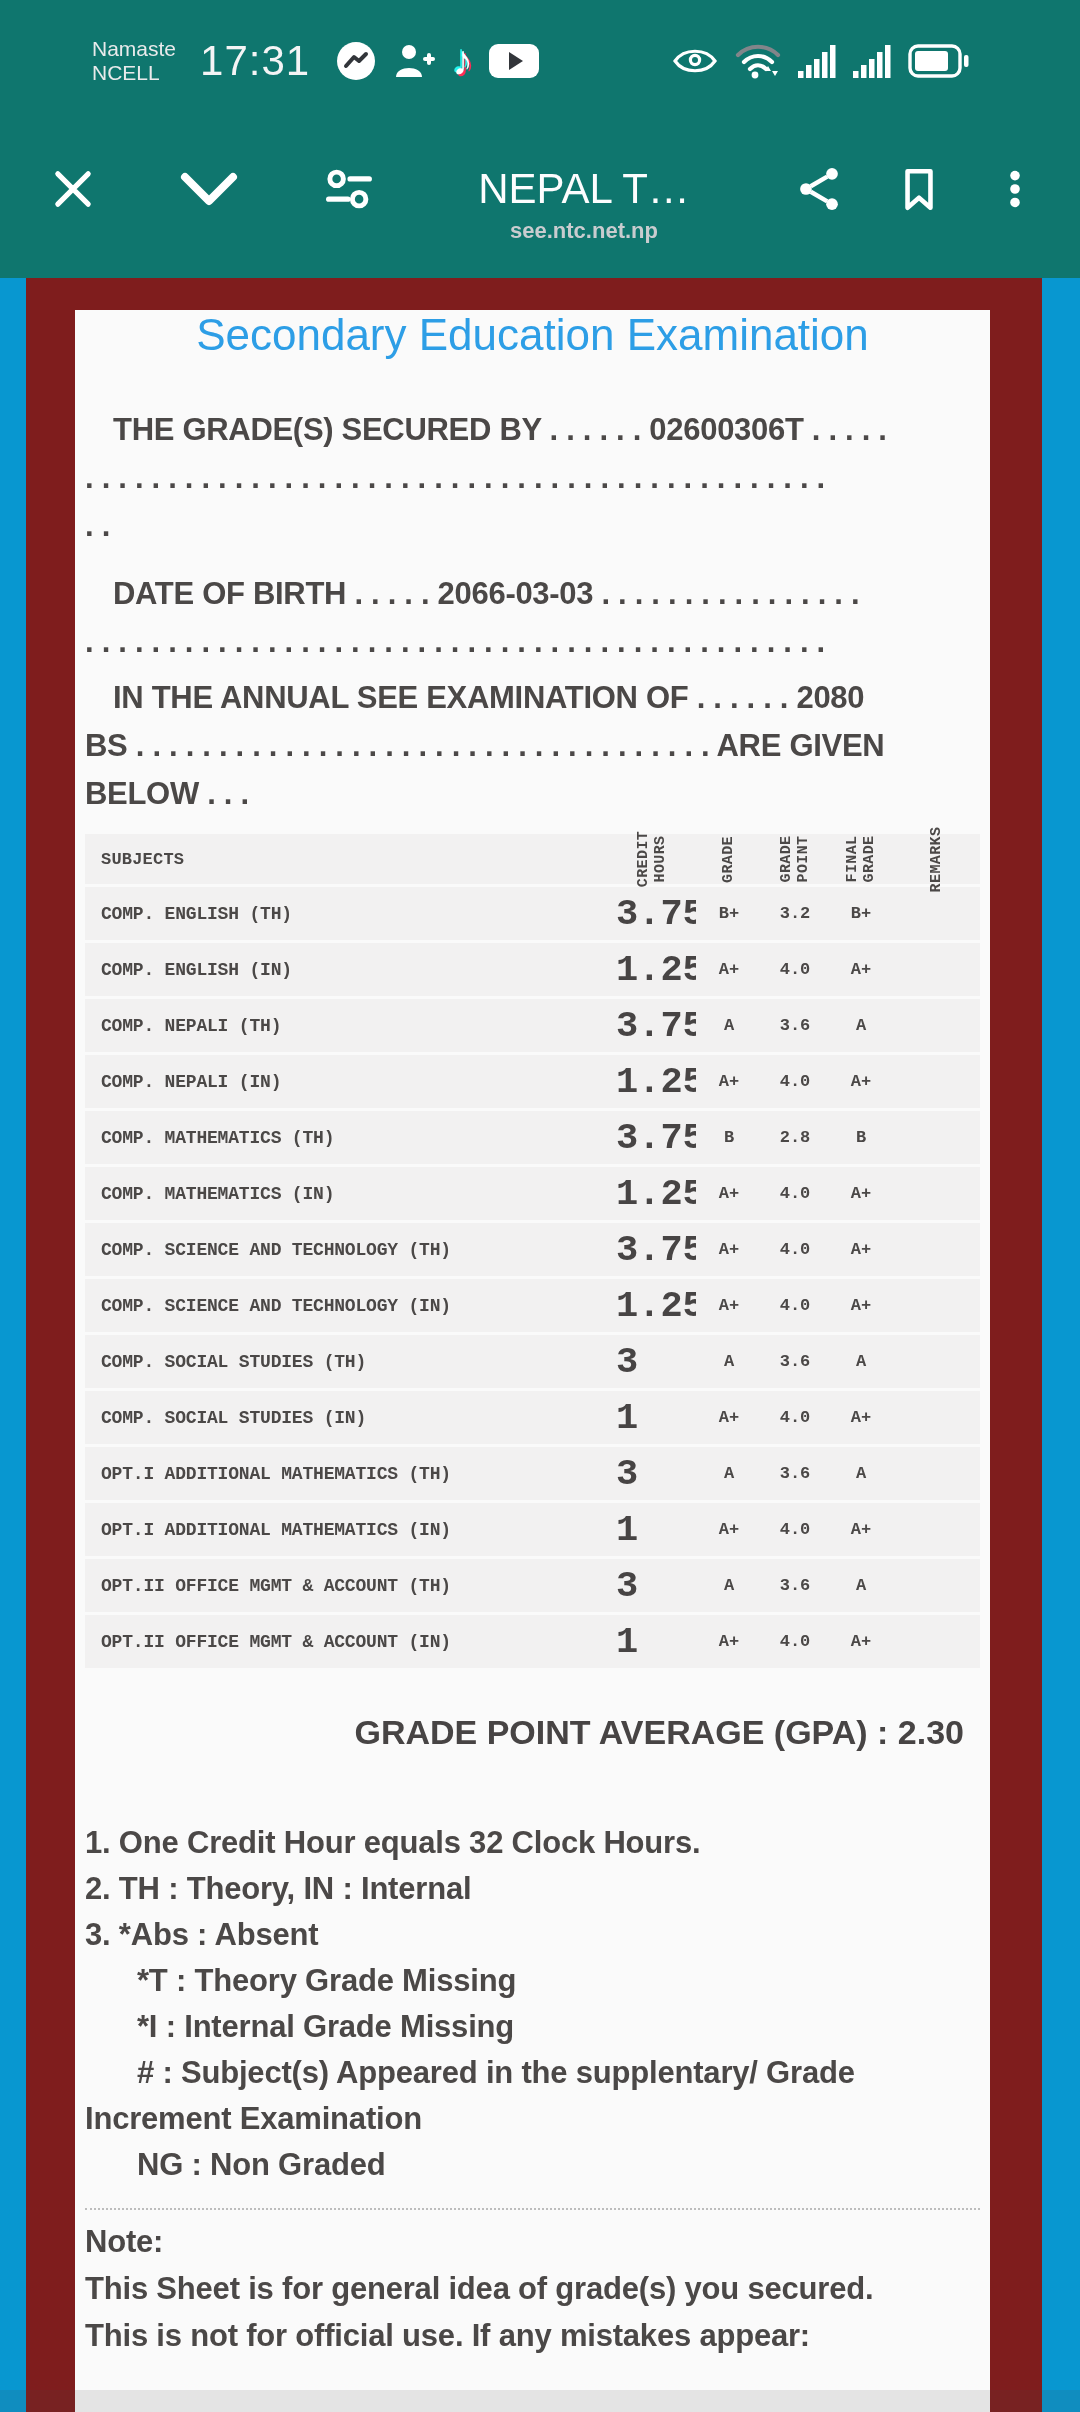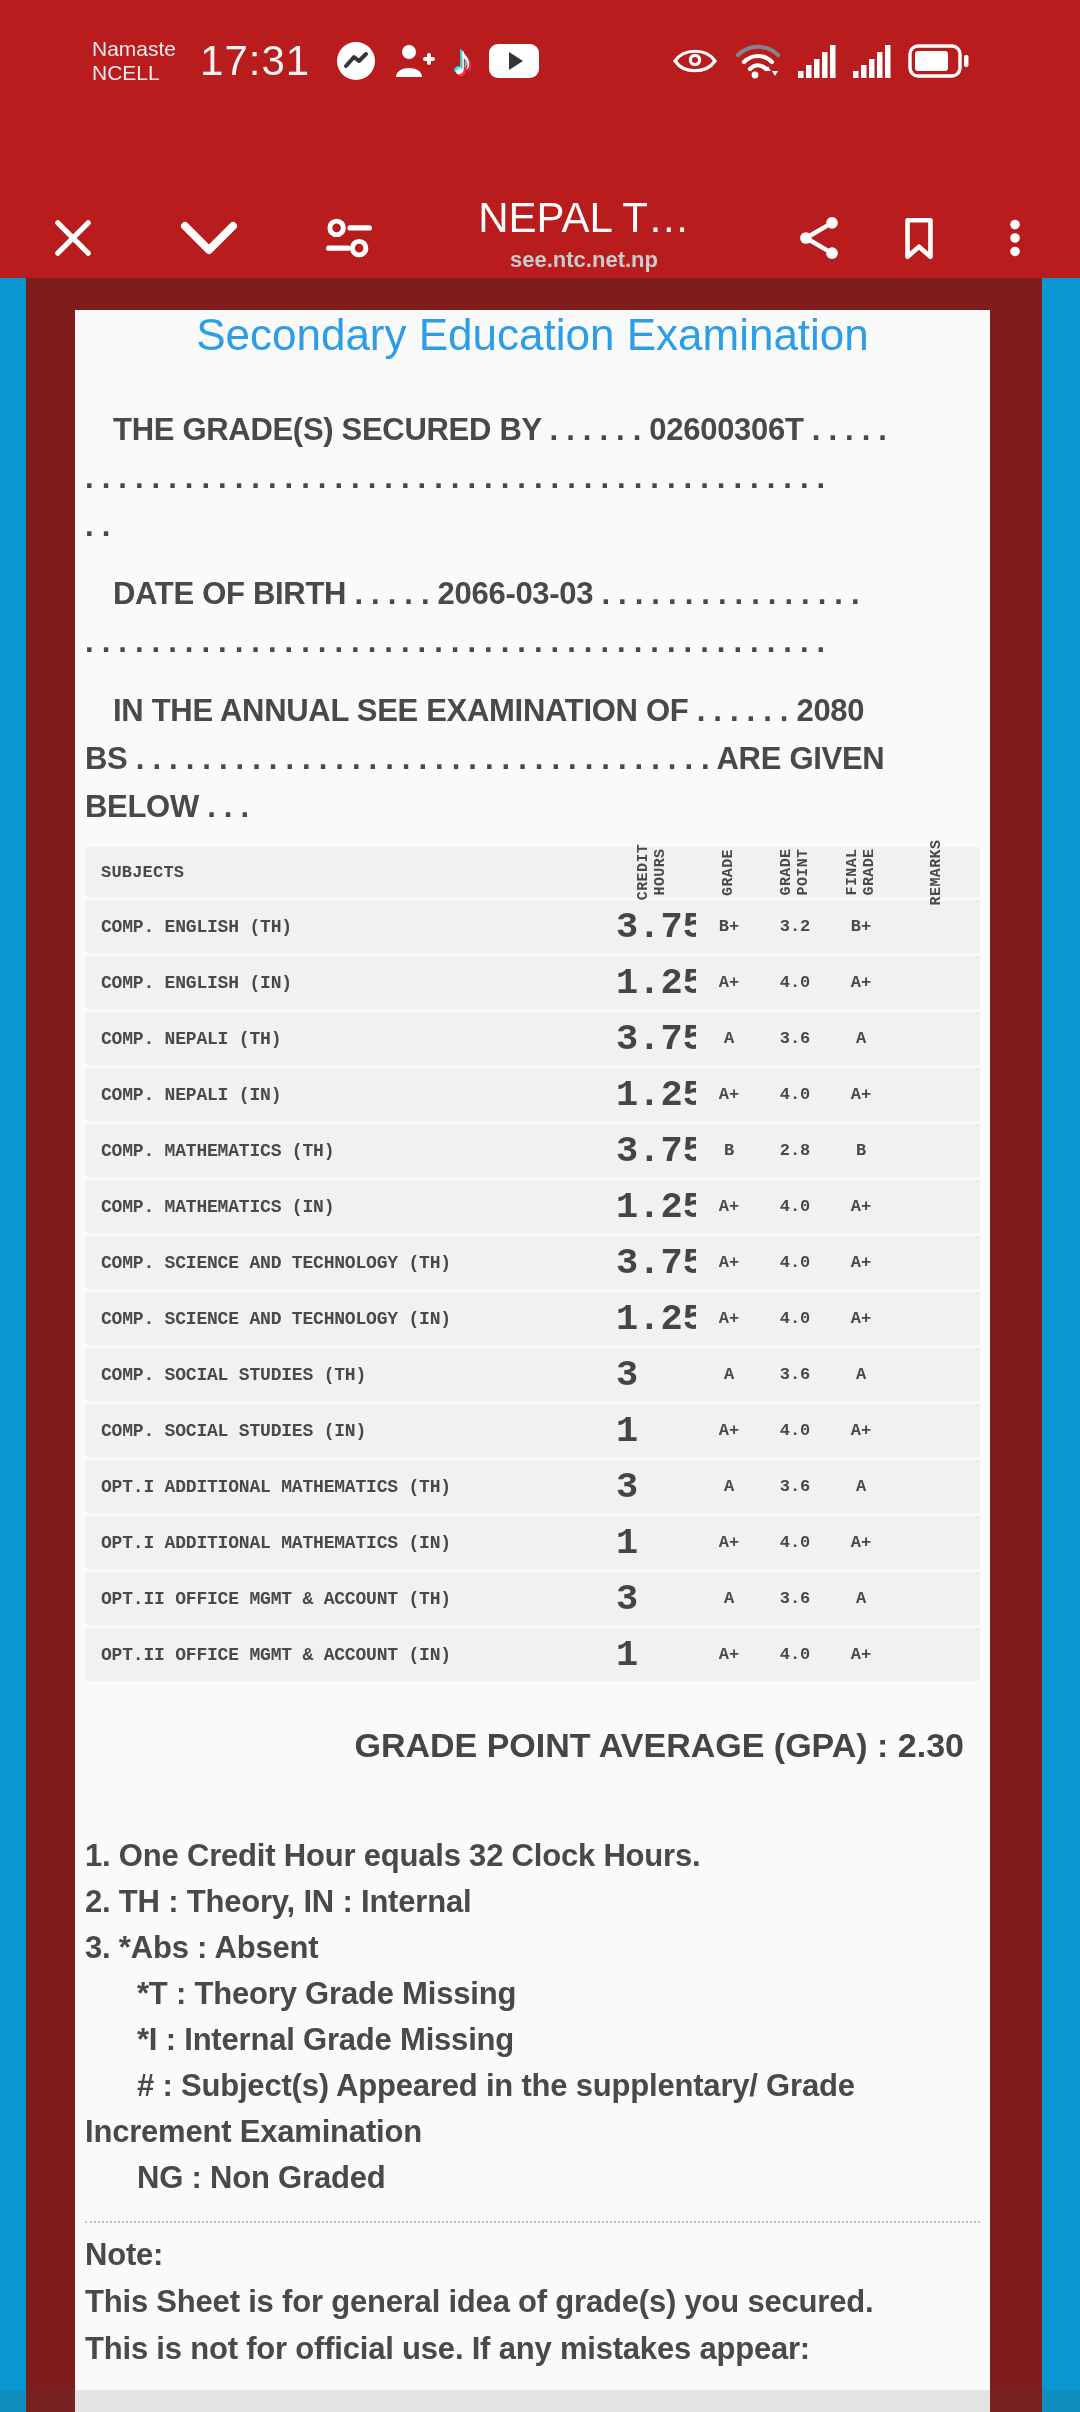--- a/index.html
+++ b/index.html
@@ -7,7 +7,7 @@
           font-family:"Liberation Sans",sans-serif;}
 
   
-  .topbar{position:absolute;top:0;left:0;width:1080px;height:278px;background:#b91c1c;color:#fff;}
+  .topbar{position:absolute;top:0;left:0;width:1080px;height:278px;background:#0f766e;color:#fff;}
   .status-row{height:100px;display:flex;align-items:center;padding:22px 0 0 92px;box-sizing:border-box;}
   .carrier{font-size:21px;line-height:24px;color:#e9eaeb;font-weight:400;}
   .time{font-size:42px;font-weight:400;color:#f4f4f5;margin:0 26px 0 24px;letter-spacing:1px;}

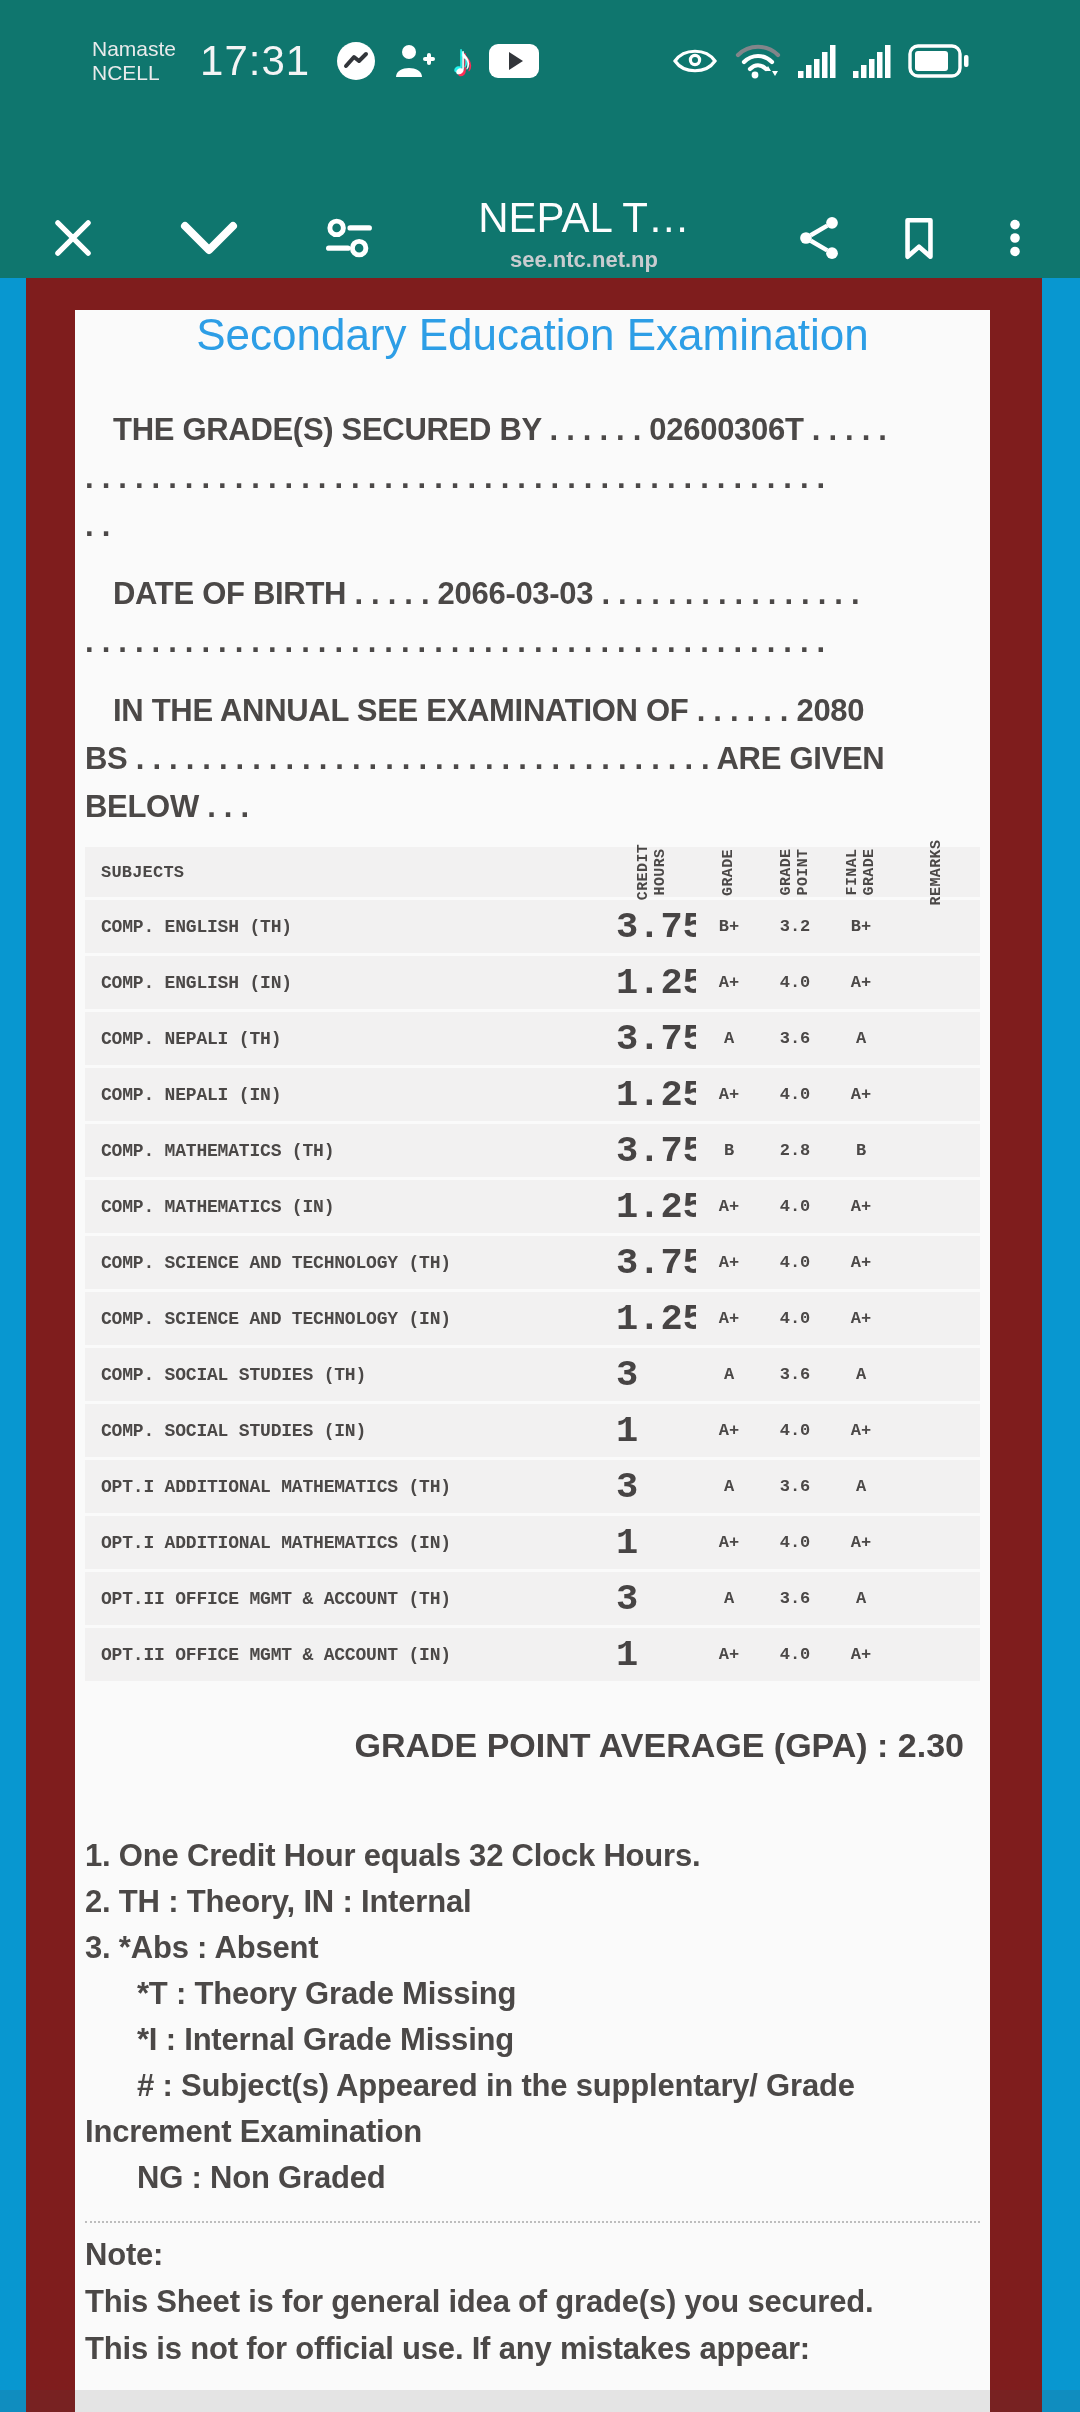--- a/index.html
+++ b/index.html
@@ -20,7 +20,7 @@
   .yt{width:50px;height:34px;background:#fff;border-radius:9px;display:flex;align-items:center;justify-content:center;}
   .yt-tri{width:0;height:0;border-left:14px solid #32353a;border-top:9px solid transparent;border-bottom:9px solid transparent;margin-left:3px;}
 
-  .nav-row{height:178px;display:flex;align-items:flex-end;padding:0 30px;box-sizing:border-box;}
+  .nav-row{height:178px;display:flex;align-items:center;padding:0 30px;box-sizing:border-box;}
   .icon-btn{display:flex;align-items:center;justify-content:center;width:66px;height:80px;flex:0 0 auto;}
   .nav-title{flex:1;text-align:center;margin-top:36px;overflow:hidden;}
   .nav-title .t1{font-size:42px;line-height:48px;color:#fdfdfe;font-weight:400;white-space:nowrap;}

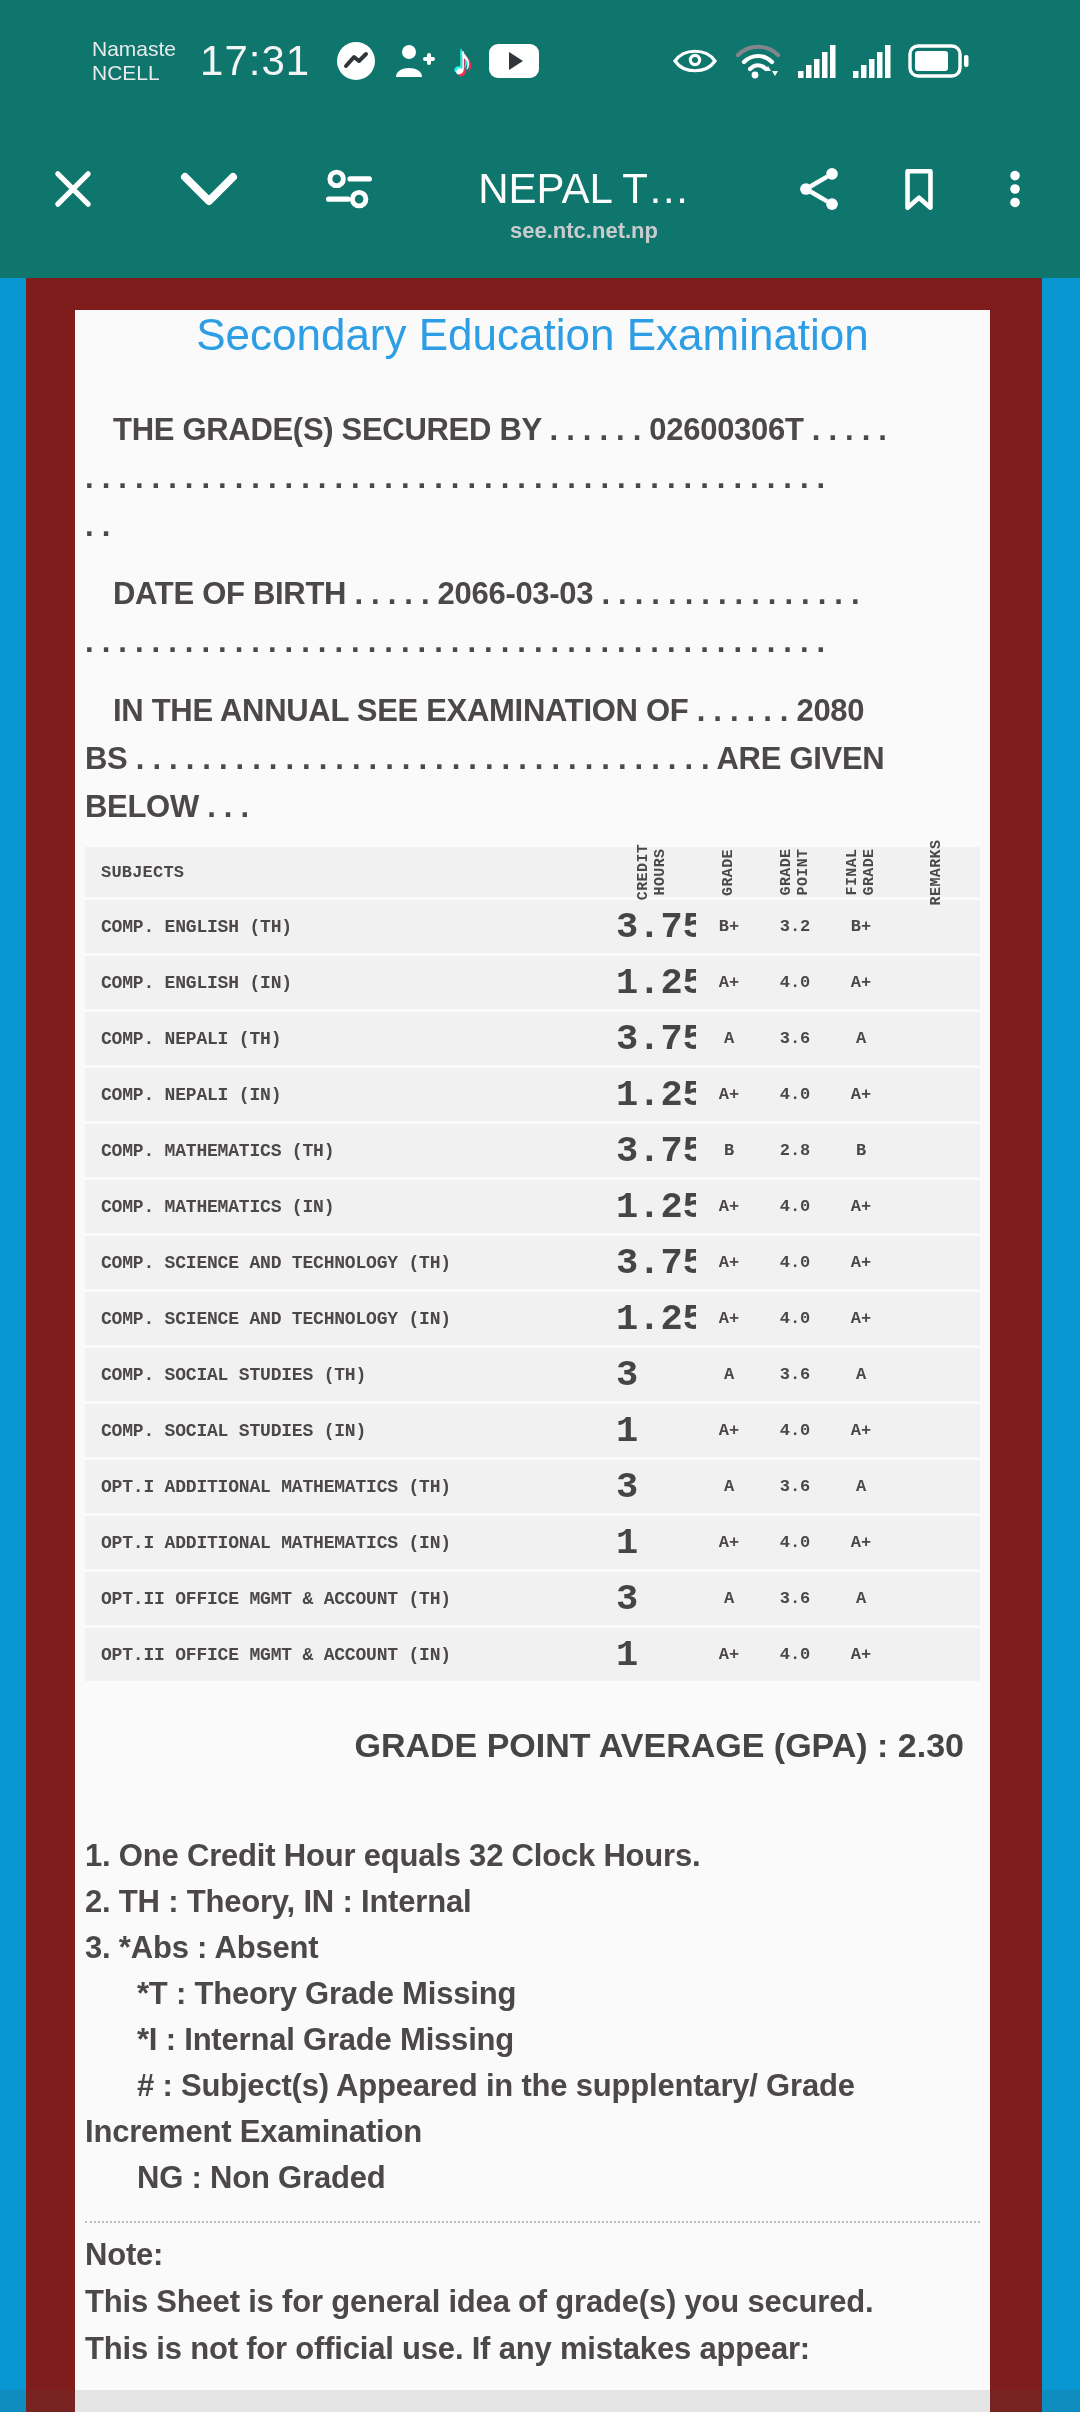--- a/index.html
+++ b/index.html
@@ -40,7 +40,7 @@
   .para{margin-top:20px;font-size:31px;line-height:48px;font-weight:700;color:#4b4847;
         white-space:pre-line;text-indent:28px;letter-spacing:-.3px;}
   .para.first{margin-top:46px;}
-  .para.third{margin-top:21px;}
+  .para.third{margin-top:8px;}
 
   
   .gtable{margin-top:16px;}

